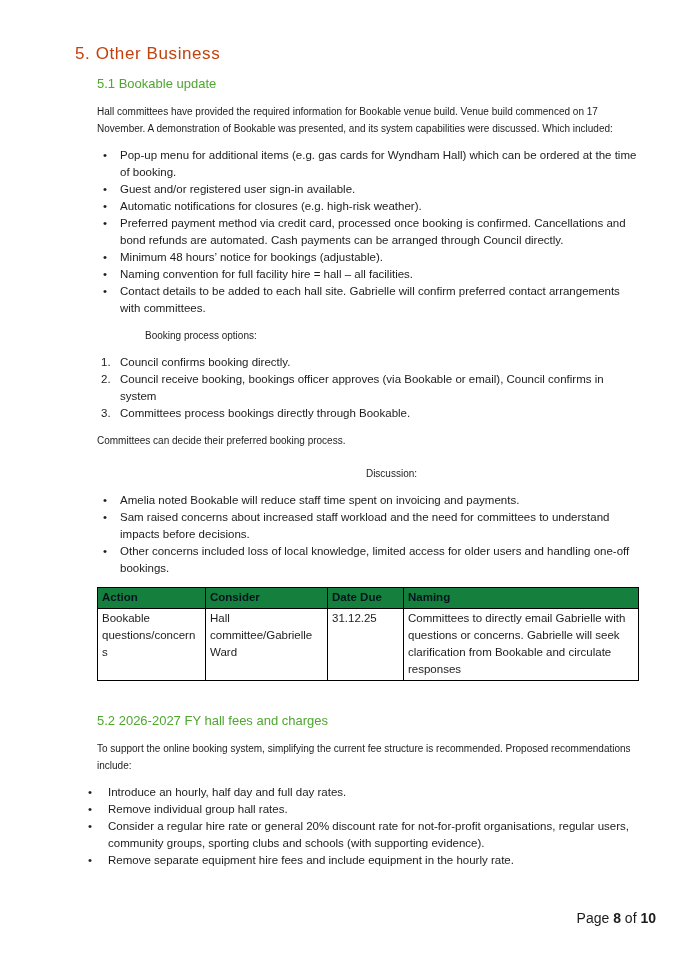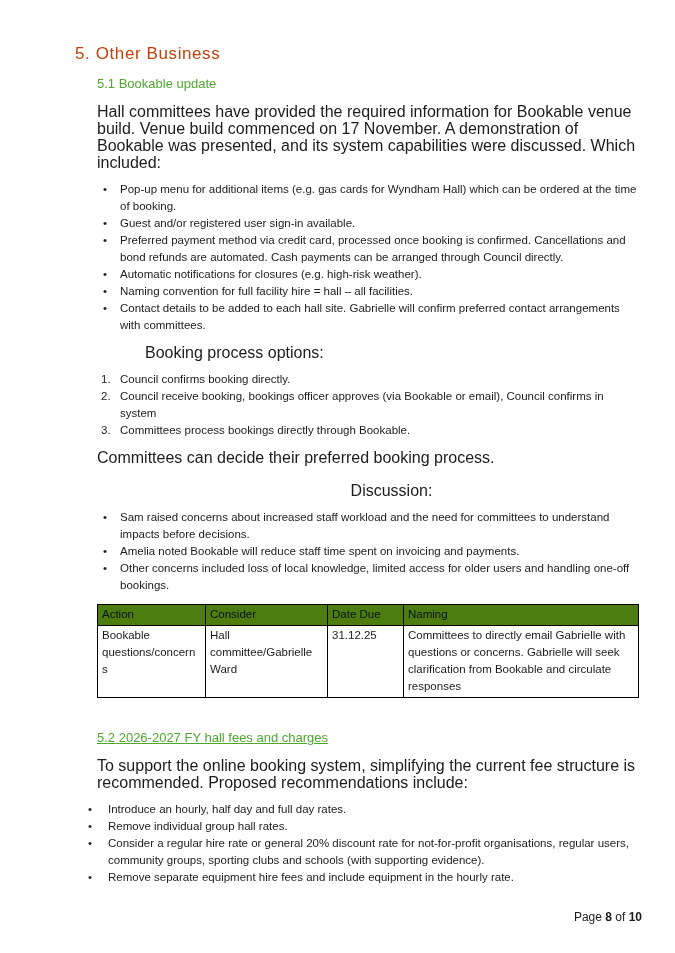--- a/index.html
+++ b/index.html
@@ -23,7 +23,7 @@
   }
   h2.s2 { margin-top:32px;text-decoration:underline; }
 
-  p { font-size:16px; line-height:17px; margin:0 0 10px 0; }
+  p { font-size:10px; line-height:17px; margin:0 0 10px 0; }
   p.label { margin-bottom:10px;padding-left:48px; }
   p.discussion { margin-top:16px;text-align:center; }
 

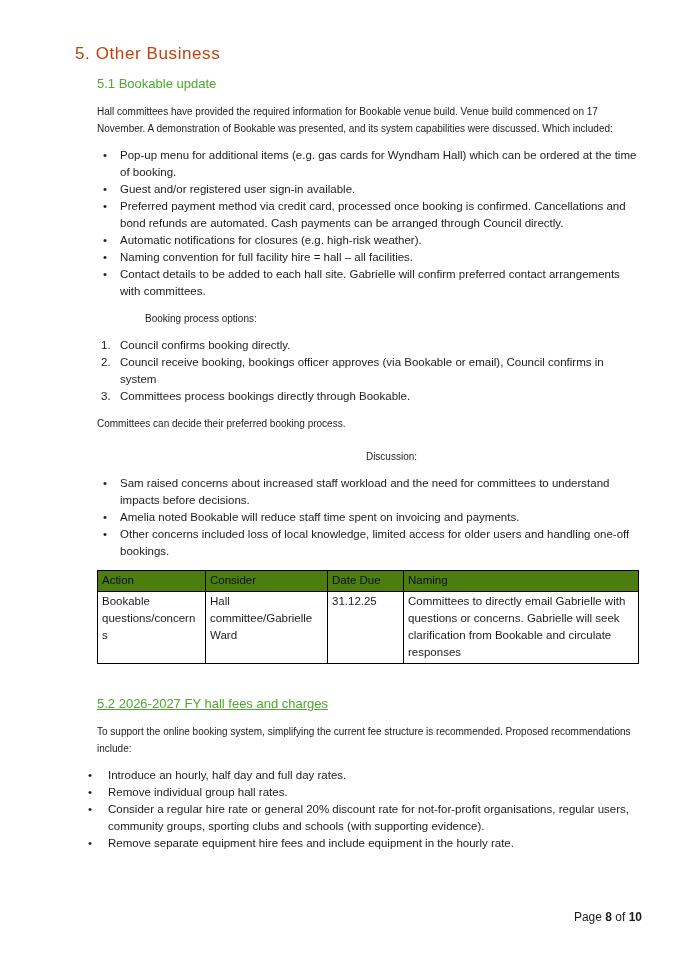--- a/index.html
+++ b/index.html
@@ -79,8 +79,8 @@
     <ul class="bullets">
       <li>Pop-up menu for additional items (e.g. gas cards for Wyndham Hall) which can be ordered at the time of booking.</li>
       <li>Guest and/or registered user sign-in available.</li>
+      <li>Automatic notifications for closures (e.g. high-risk weather).</li>
       <li>Preferred payment method via credit card, processed once booking is confirmed. Cancellations and bond refunds are automated. Cash payments can be arranged through Council directly.</li>
-      <li>Automatic notifications for closures (e.g. high-risk weather).</li>
       <li>Naming convention for full facility hire = hall – all facilities.</li>
       <li>Contact details to be added to each hall site. Gabrielle will confirm preferred contact arrangements with committees.</li>
     </ul>

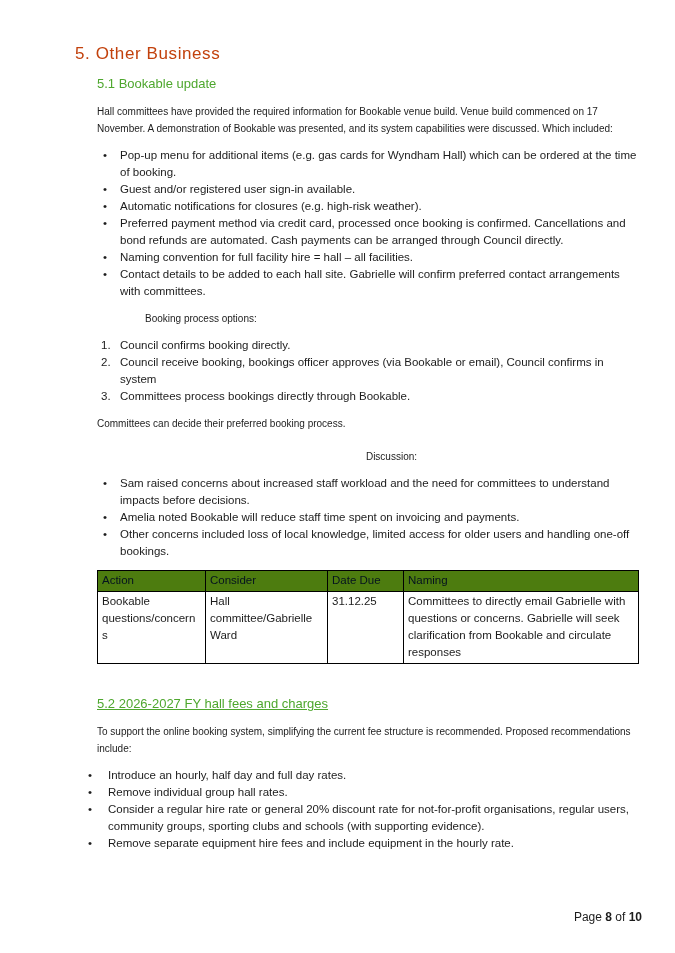--- a/index.html
+++ b/index.html
@@ -81,6 +81,7 @@
       <li>Guest and/or registered user sign-in available.</li>
       <li>Automatic notifications for closures (e.g. high-risk weather).</li>
       <li>Preferred payment method via credit card, processed once booking is confirmed. Cancellations and bond refunds are automated. Cash payments can be arranged through Council directly.</li>
+      <li>Minimum 48 hours’ notice for bookings (adjustable).</li>
       <li>Naming convention for full facility hire = hall – all facilities.</li>
       <li>Contact details to be added to each hall site. Gabrielle will confirm preferred contact arrangements with committees.</li>
     </ul>

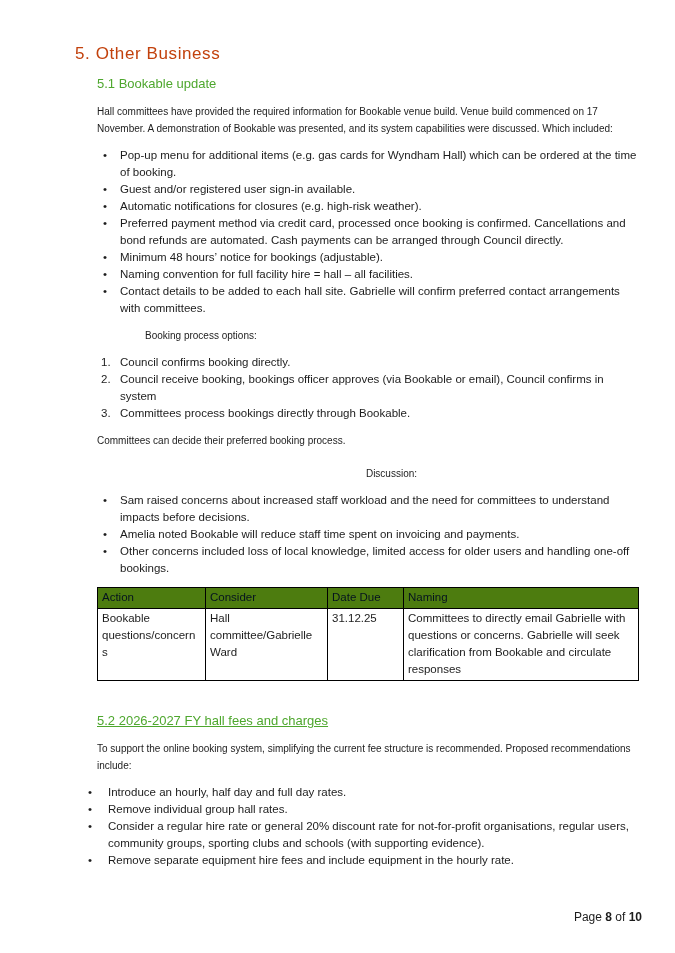--- a/index.html
+++ b/index.html
@@ -100,8 +100,8 @@
     <p class="discussion label">Discussion:</p>
 
     <ul class="bullets">
+      <li>Amelia noted Bookable will reduce staff time spent on invoicing and payments.</li>
       <li>Sam raised concerns about increased staff workload and the need for committees to understand impacts before decisions.</li>
-      <li>Amelia noted Bookable will reduce staff time spent on invoicing and payments.</li>
       <li>Other concerns included loss of local knowledge, limited access for older users and handling one-off bookings.</li>
     </ul>
 

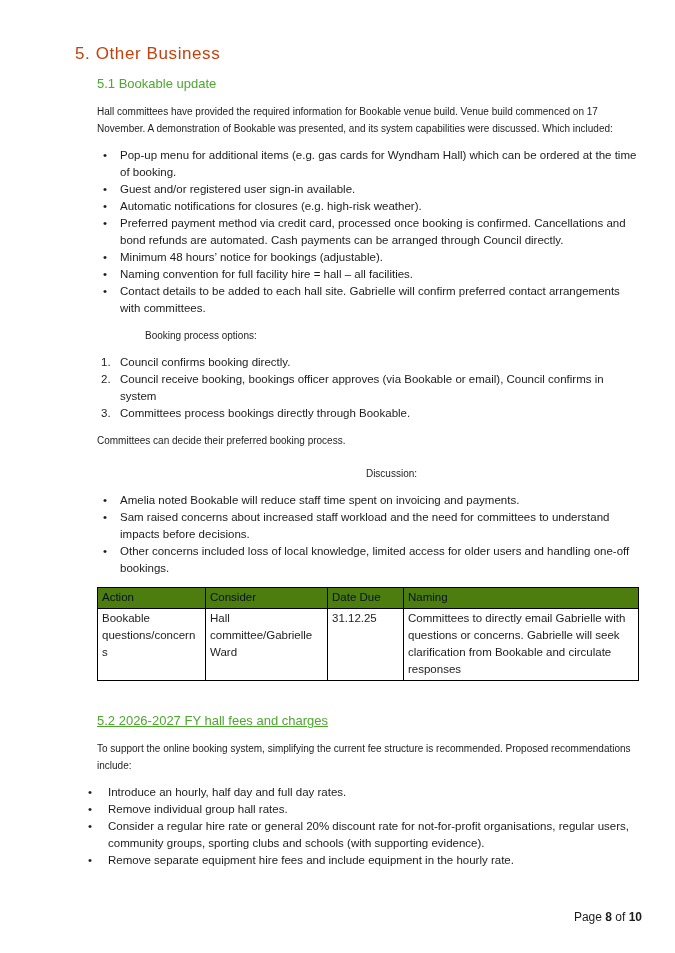--- a/index.html
+++ b/index.html
@@ -53,7 +53,7 @@
     padding:1px 5px 2px 4px; line-height:17px; word-wrap:break-word;
   }
   table.action-table th {
-    background:#4d7c0f; font-weight:400; color:#05131f;
+    background:#15803d; font-weight:700; color:#05131f;
   }
   .col-action { width:108px; } .col-officer { width:122px; }
   .col-date { width:76px; }   .col-status { width:235px; }

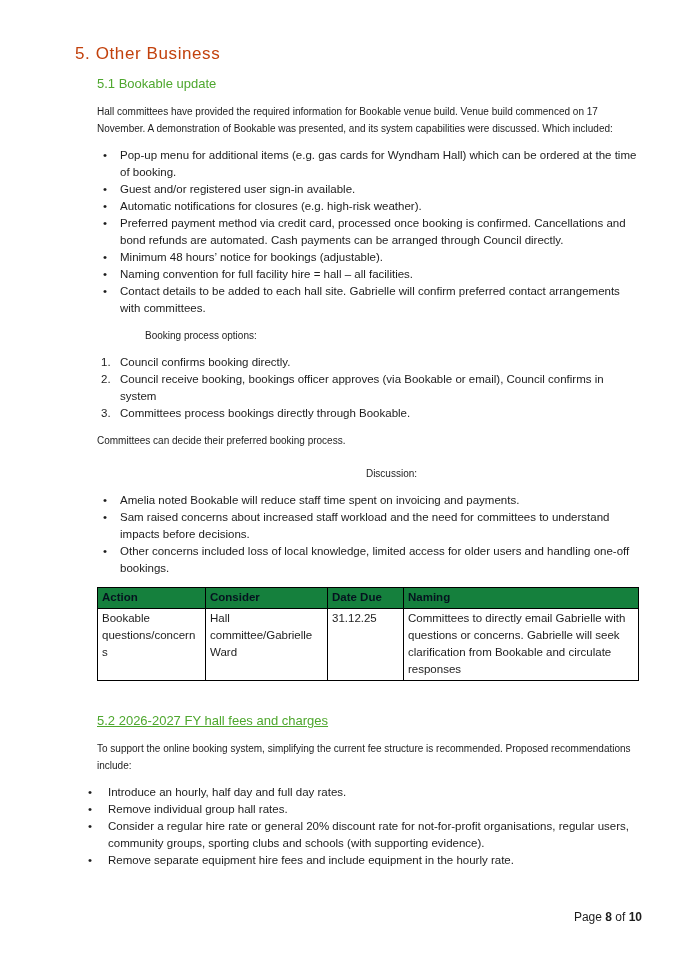--- a/index.html
+++ b/index.html
@@ -21,7 +21,7 @@
     font-size:13px; font-weight:400; color:#4ea72e;
     margin:0 0 12px 0; line-height:15px;
   }
-  h2.s2 { margin-top:32px;text-decoration:underline; }
+  h2.s2 { margin-top:32px; }
 
   p { font-size:10px; line-height:17px; margin:0 0 10px 0; }
   p.label { margin-bottom:10px;padding-left:48px; }

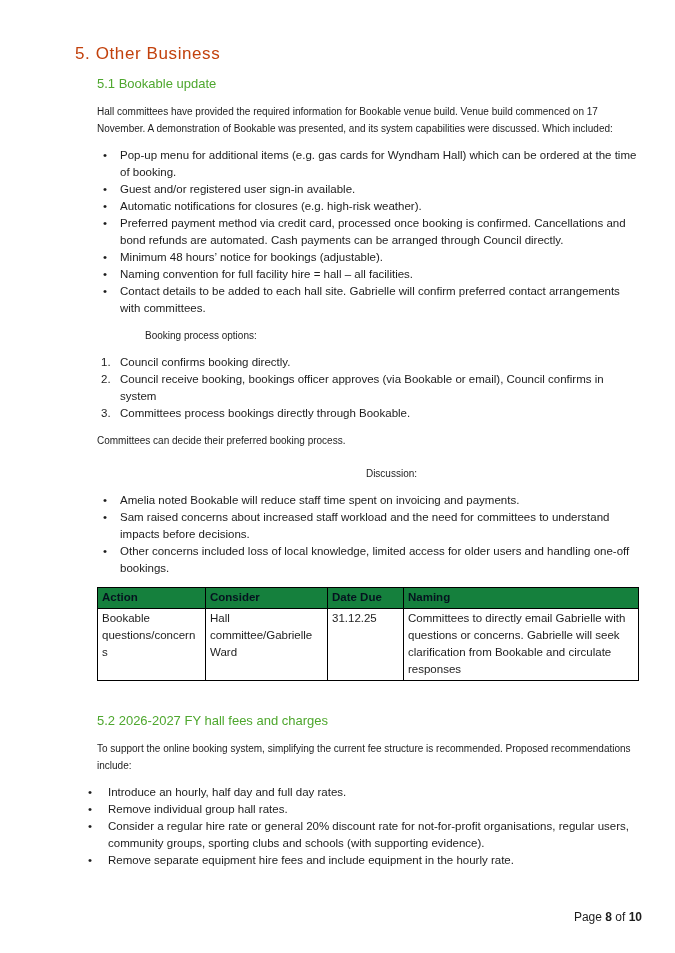--- a/index.html
+++ b/index.html
@@ -59,8 +59,8 @@
   .col-date { width:76px; }   .col-status { width:235px; }
 
   .footer {
-    position:absolute; top:910px; right:33px;
-    font-size:12px; color:#1c1c1c;margin-left:8px;
+    position:absolute; top:910px; right:19px;
+    font-size:14px; color:#1c1c1c;margin-left:8px;
   }
   .footer b { font-weight:700; }
 </style>

